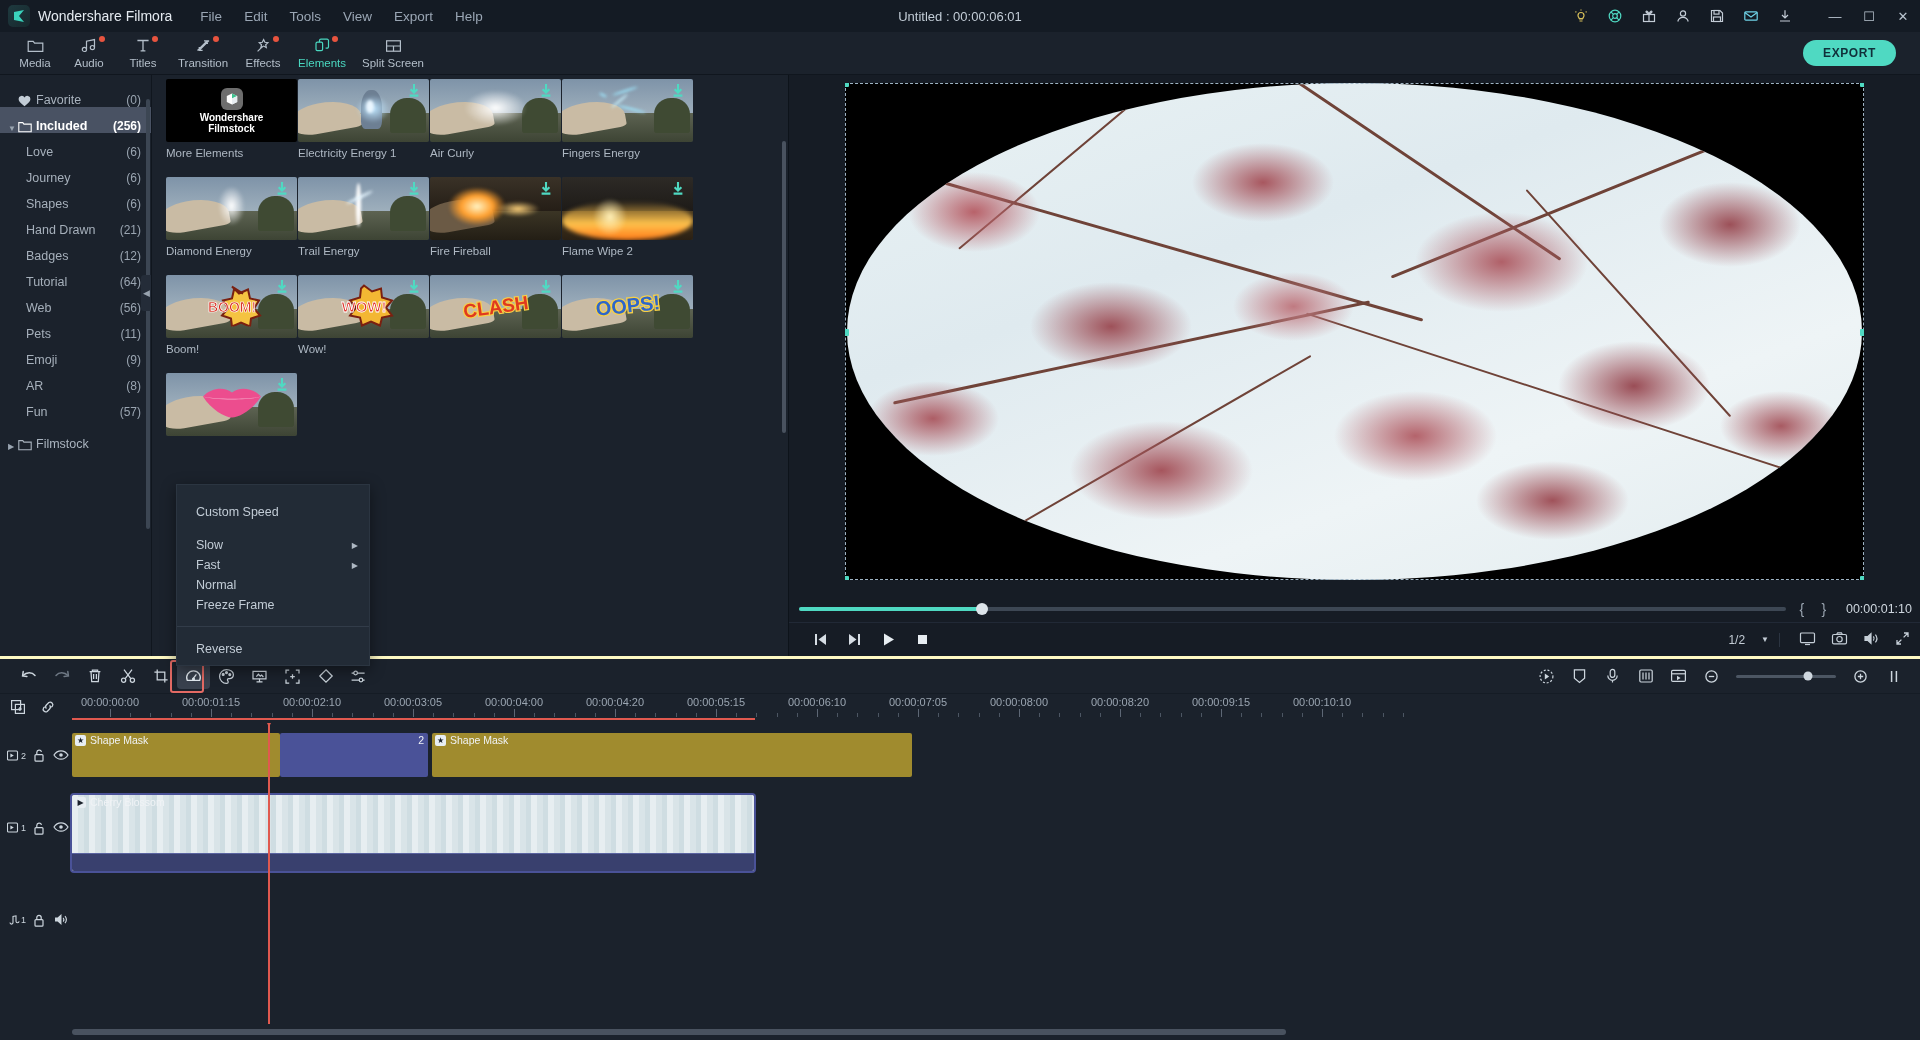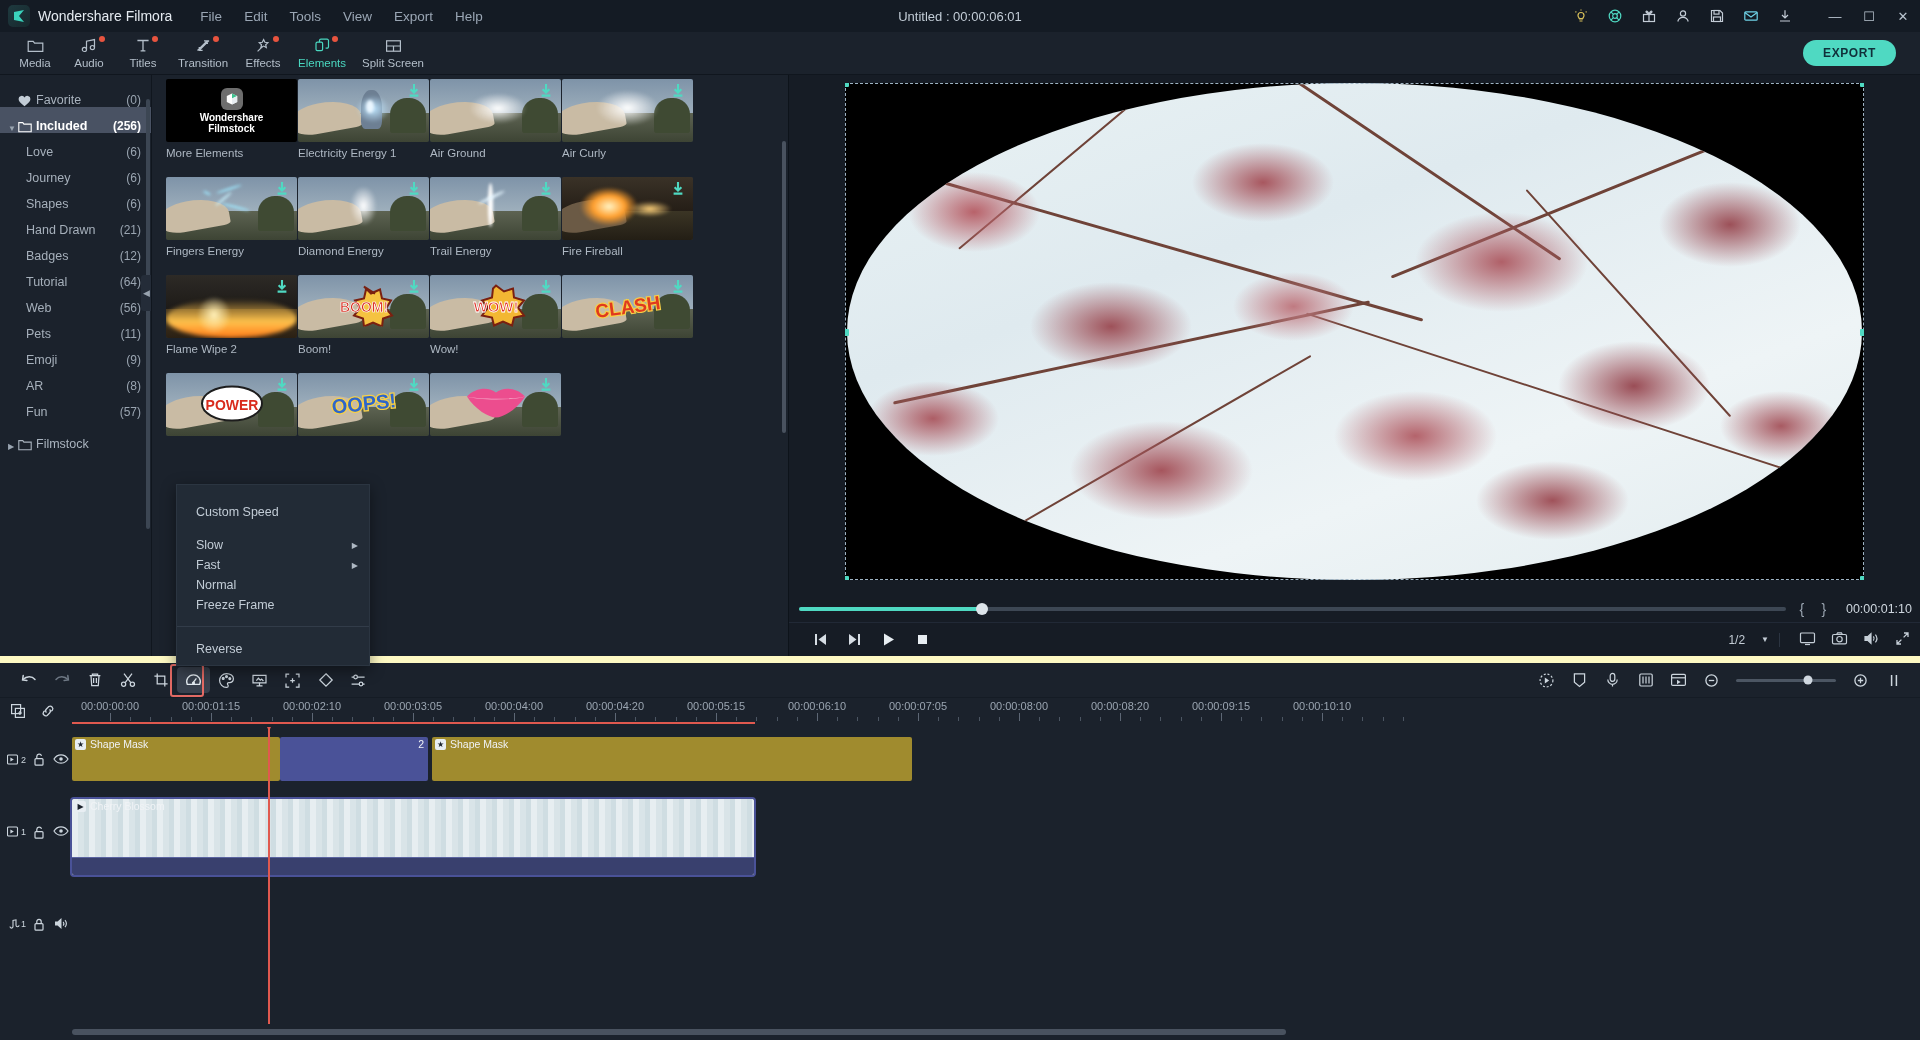--- a/index.html
+++ b/index.html
@@ -527,23 +527,6 @@
           </div>
 
 
-          <div class="cell">
-            <div class="thumb">
-              <div class="sc">
-                  <div class="sc-sky"></div>
-                  <div class="sc-grd"></div>
-                  <div class="sc-arm"></div>
-                  <div class="sc-tree"></div>
-                <div class="glow" style="left:30%;top:22%;width:44%;height:50%;background:radial-gradient(closest-side,#ffffff,rgba(255,255,255,0));"></div>
-              </div>
-              <span class="dl">
-                <svg width="14" height="15" viewBox="0 0 14 15">
-                    <path d="M7 1v7.4M3.6 6.2L7 9.6l3.4-3.4M2.6 12.6h8.8" stroke="#4fd9c2" stroke-width="2.1" fill="none"></path>
-                  </svg>
-              </span>
-            </div>
-            <div class="cap">Air Ground</div>
-          </div>
 
           <div class="cell">
             <div class="thumb">

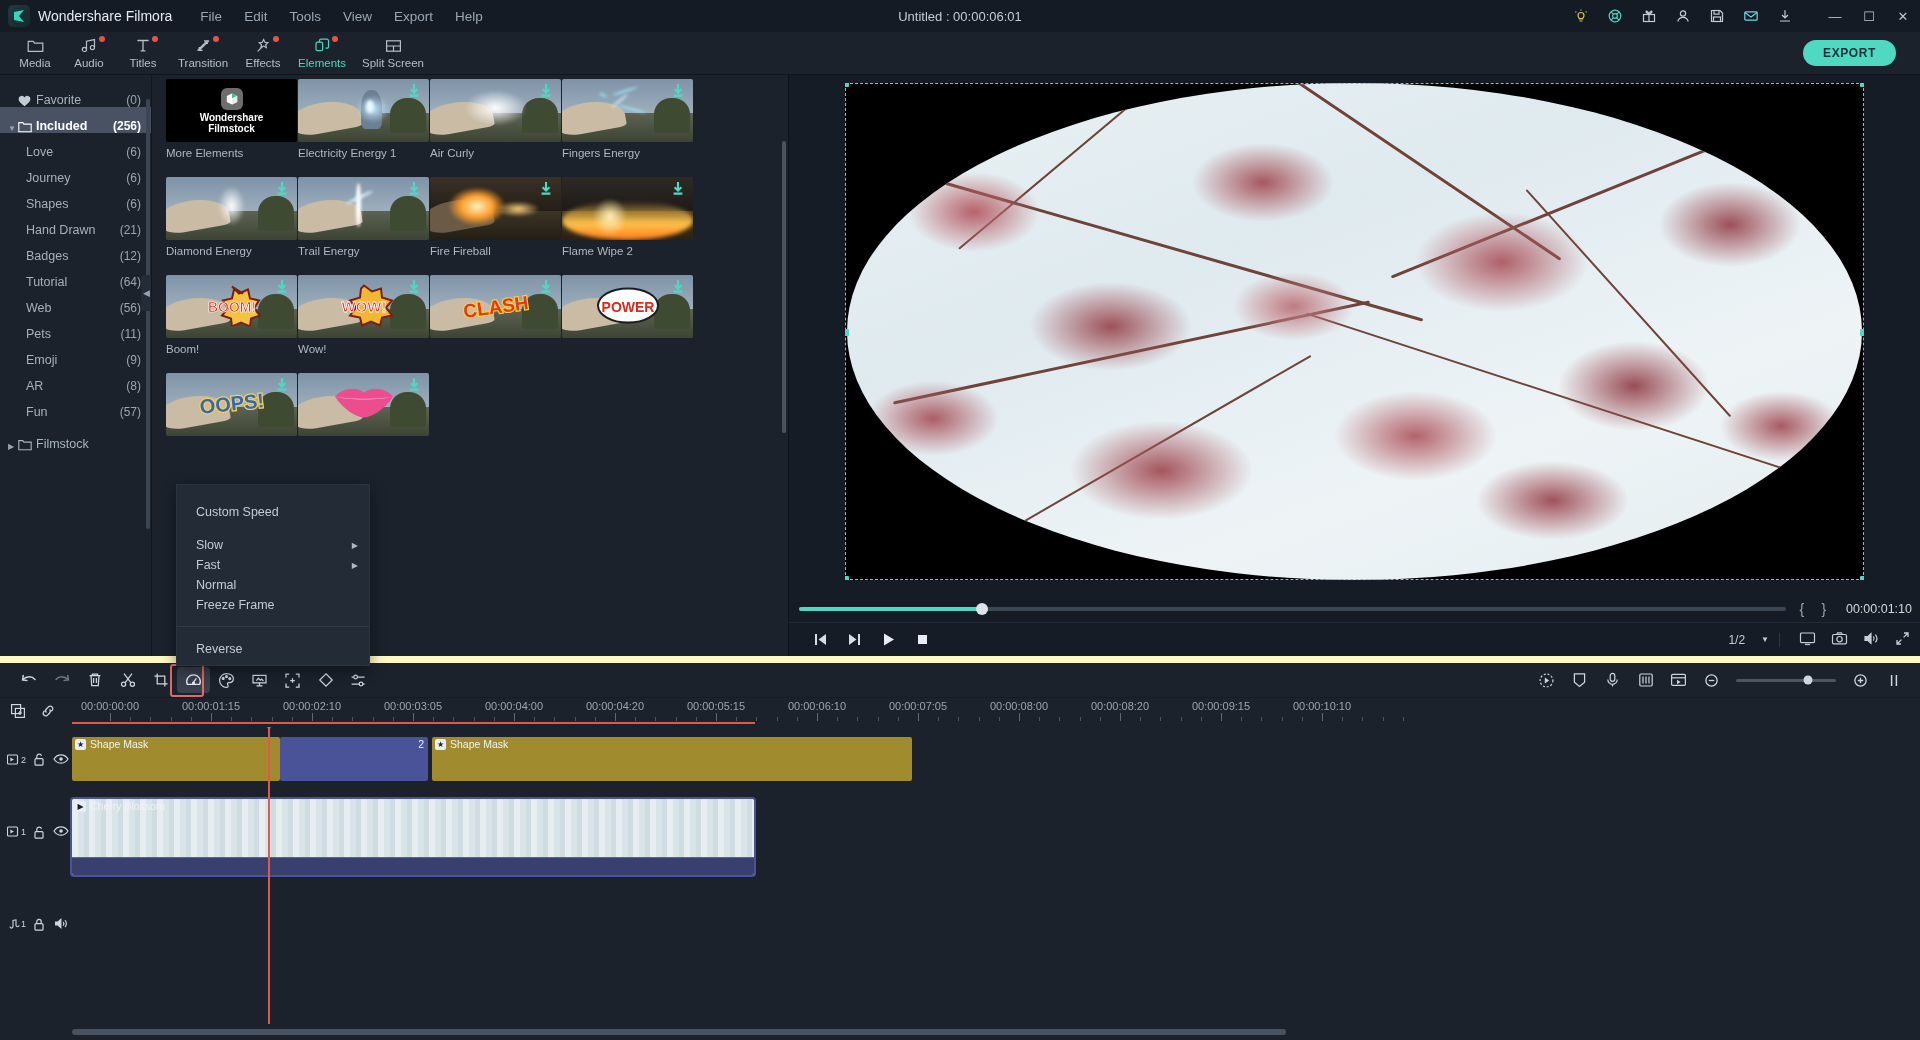--- a/index.html
+++ b/index.html
@@ -706,27 +706,6 @@
             </div>
           </div>
 
-          <div class="cell">
-            <div class="thumb">
-              <div class="sc">
-                  <div class="sc-sky"></div>
-                  <div class="sc-grd"></div>
-                  <div class="sc-arm"></div>
-                  <div class="sc-tree"></div>
-                </div>
-              <div style="position:absolute;left:50%;top:50%;transform:translate(-50%,-50%);">
-                <svg width="78" height="42" viewBox="0 0 78 42">
-                  <ellipse cx="39" cy="21" rx="30" ry="17" fill="#ffffff" stroke="#1d1d1d" stroke-width="2"></ellipse>
-                  <text x="39" y="27" font-family="Liberation Sans" font-size="14" font-weight="bold" fill="#d92b1d" text-anchor="middle">POWER</text>
-                </svg>
-              </div>
-              <span class="dl">
-                <svg width="14" height="15" viewBox="0 0 14 15">
-                    <path d="M7 1v7.4M3.6 6.2L7 9.6l3.4-3.4M2.6 12.6h8.8" stroke="#4fd9c2" stroke-width="2.1" fill="none"></path>
-                  </svg>
-              </span>
-            </div>
-          </div>
 
           <div class="cell">
             <div class="thumb">

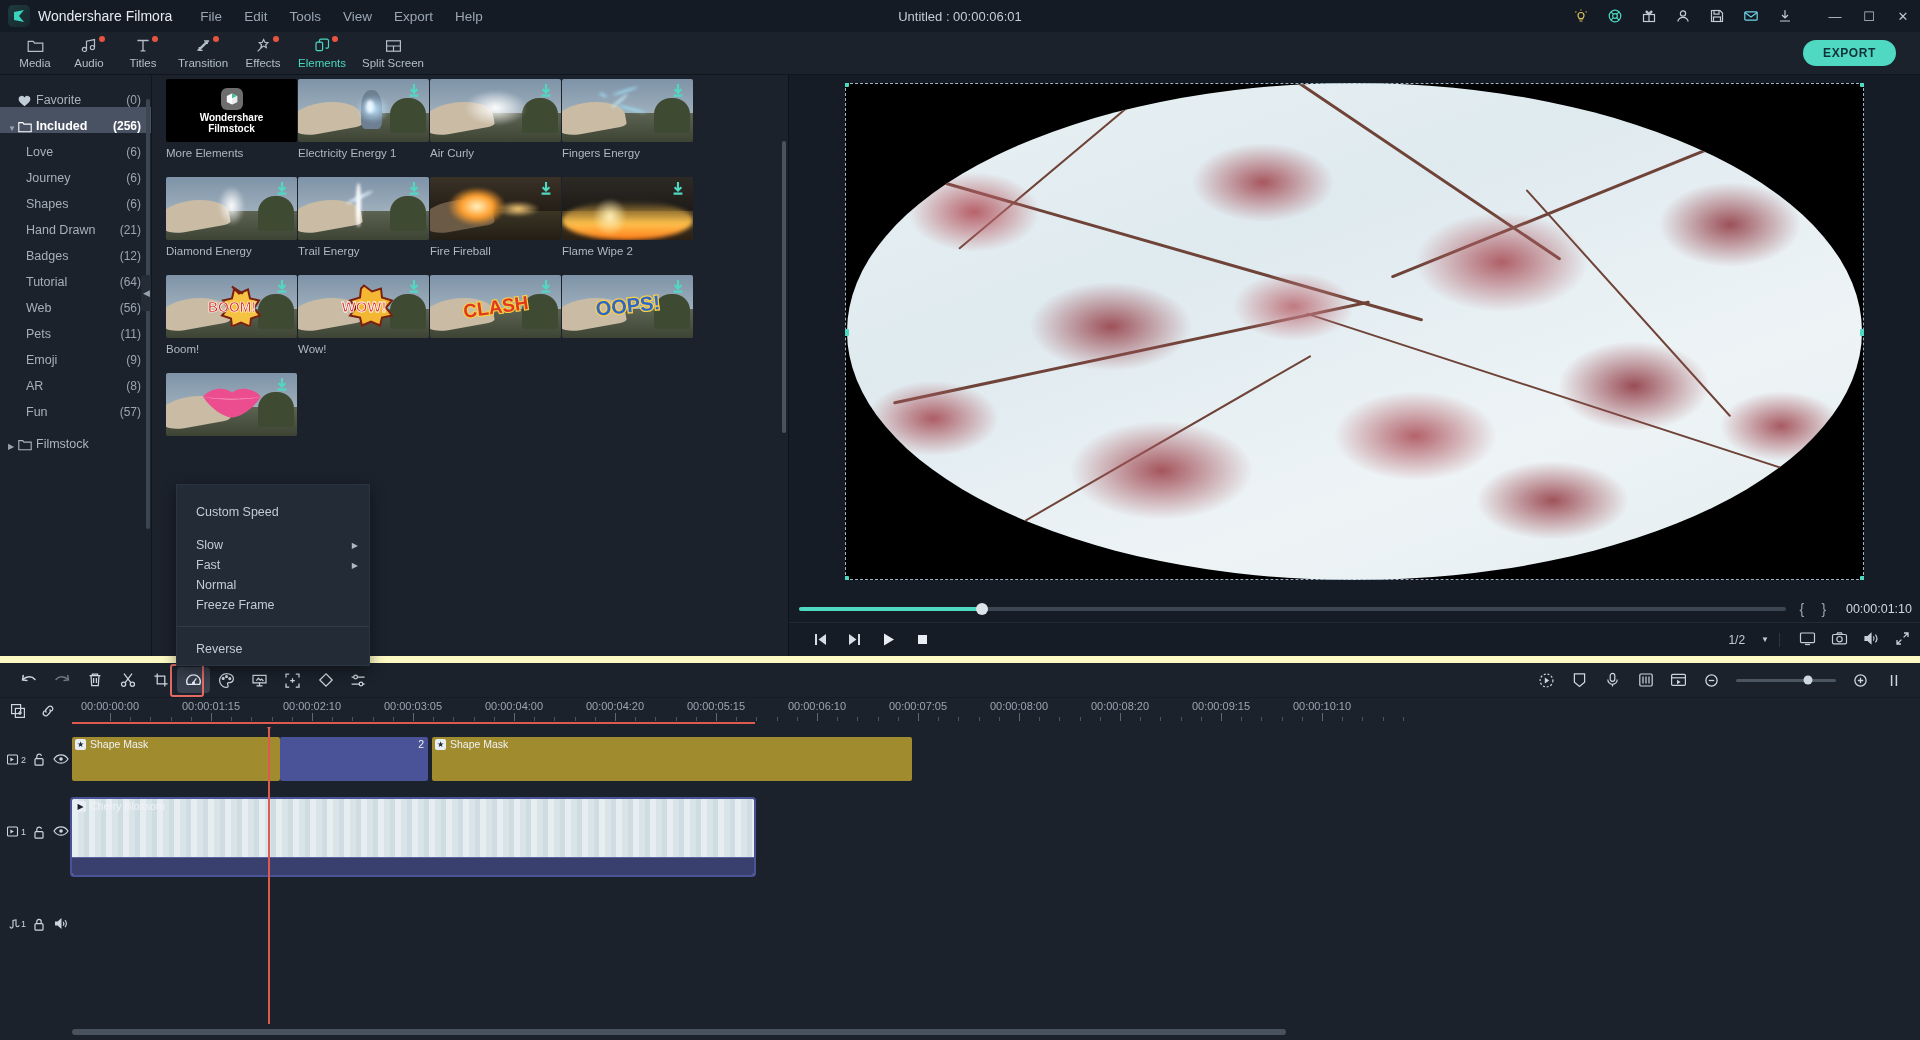--- a/index.html
+++ b/index.html
@@ -183,7 +183,7 @@
   }
 
   
-  .tl { height:384px; flex:0 0 384px; background:#1b222c; border-top:7px solid #fef9c3;
+  .tl { height:384px; flex:0 0 384px; background:#1b222c; border-top:3px solid #fef9c3;
         display:flex; flex-direction:column; position:relative; }
   .tl-toolbar { height:34px; display:flex; align-items:center; padding:0 10px 0 12px; position:relative; }
   .tt { width:33px; height:26px; display:flex; align-items:center; justify-content:center; border-radius:4px; }

